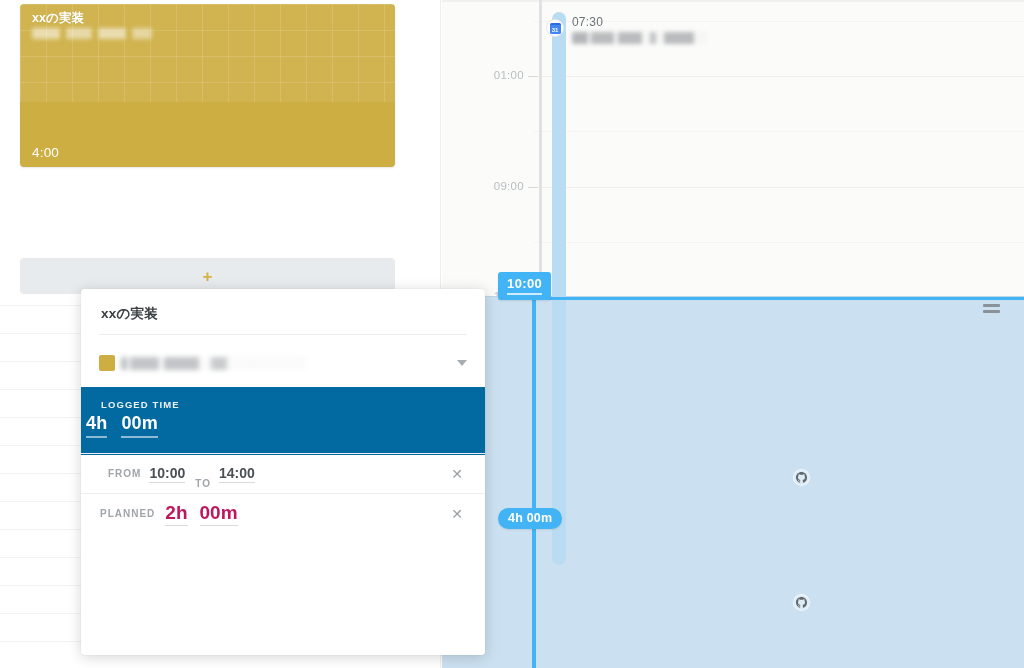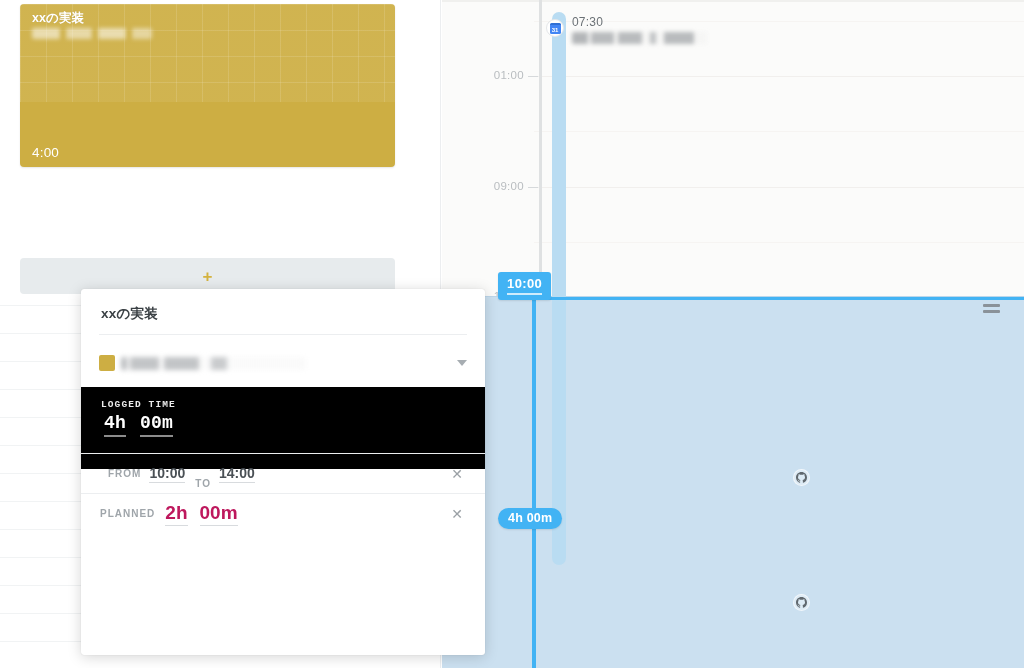--- a/index.html
+++ b/index.html
@@ -193,7 +193,7 @@
   }
 
   .m-logged {
-    position:absolute; left:0; right:0; top:98px; height:82px; background:#000000; color:#fff;font-family:Liberation Mono, monospace;
+    position:absolute; left:0; right:0; top:98px; height:68px; background:#0369a1; color:#fff;
   }
   .m-logged-label {
     position:absolute; left:20px; top:12px; font-size:9.5px; font-weight:700;

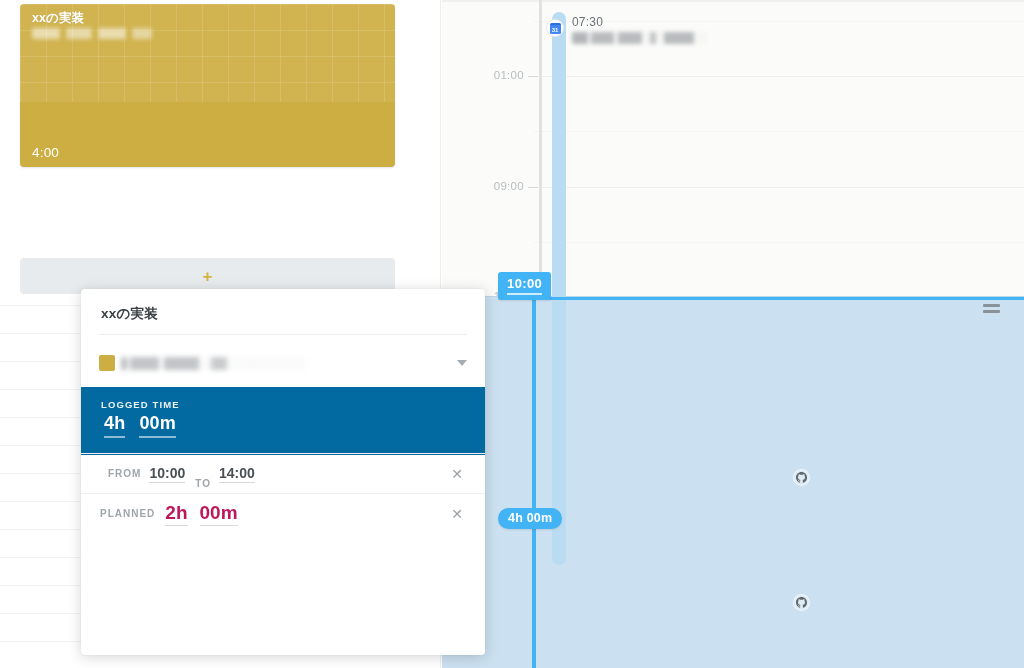--- a/index.html
+++ b/index.html
@@ -199,7 +199,7 @@
     position:absolute; left:20px; top:12px; font-size:9.5px; font-weight:700;
     letter-spacing:1.1px; color:rgba(255,255,255,.92);
   }
-  .m-logged-vals { position:absolute; left:23px; top:26px; display:flex; align-items:flex-end; }
+  .m-logged-vals { position:absolute; left:5px; top:26px; display:flex; align-items:flex-end; }
   .m-inp-u {
     font-size:18px; font-weight:700; color:#fff; letter-spacing:.2px;
     border-bottom:2px solid rgba(255,255,255,.55); padding-bottom:2px;

